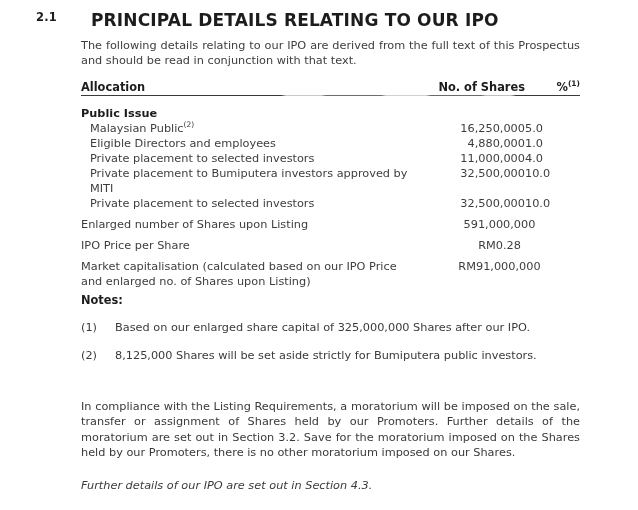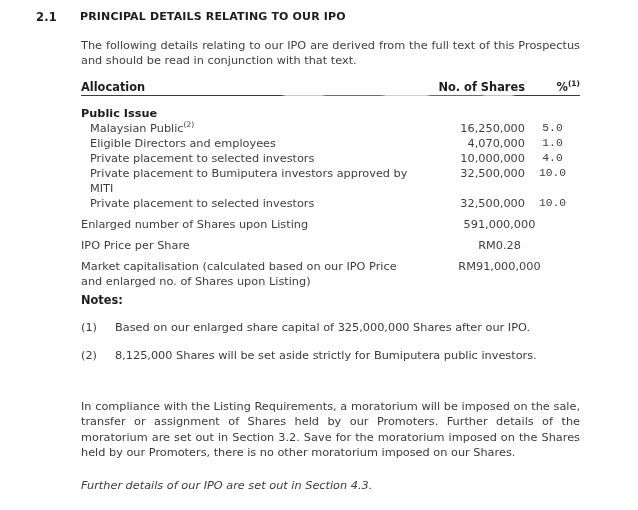--- a/index.html
+++ b/index.html
@@ -41,9 +41,10 @@
   }
   .section-title {
     font-weight: bold;
-    font-size: 11px;
+    font-size: 17px;
     color: #1c1c1c;
     letter-spacing: 0.15px;
+    margin-left: 11px;
   }
 
   

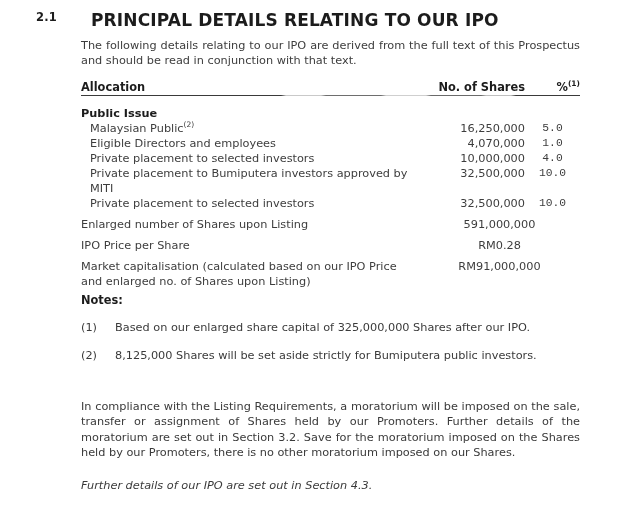--- a/index.html
+++ b/index.html
@@ -113,7 +113,7 @@
   td.label.indent { padding-left: 9px; }
   td.group { font-weight: bold; color: #1c1c1c; }
   td.num  { text-align: right; white-space: nowrap; }
-  td.pct  { text-align: center; white-space: nowrap; font-family: Liberation Mono, monospace; }
+  td.pct  { text-align: left; white-space: nowrap; }
   tr.spaced td { padding-top: 6px; }
   tr.gaprow td { padding-top: 4px; }
   td.num-wide { text-align: center; white-space: nowrap; }

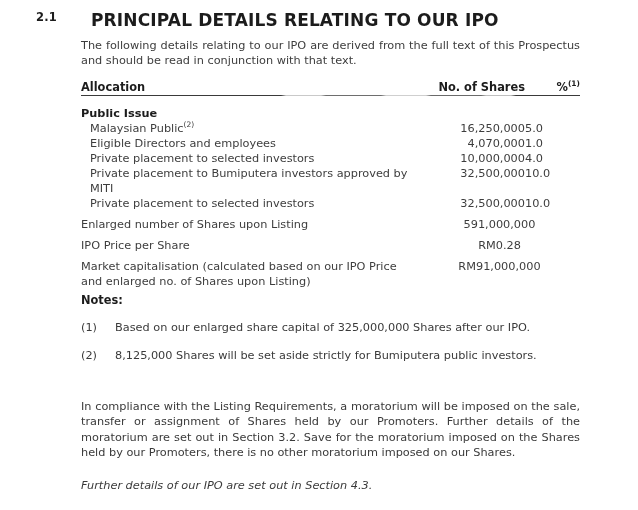--- a/index.html
+++ b/index.html
@@ -189,7 +189,7 @@
 
         <tr>
           <td class="label indent">Eligible Directors and employees</td>
-          <td class="num">4,070,000</td>
+          <td class="num">4,880,000</td>
           <td class="pct">1.0</td>
         </tr>
 

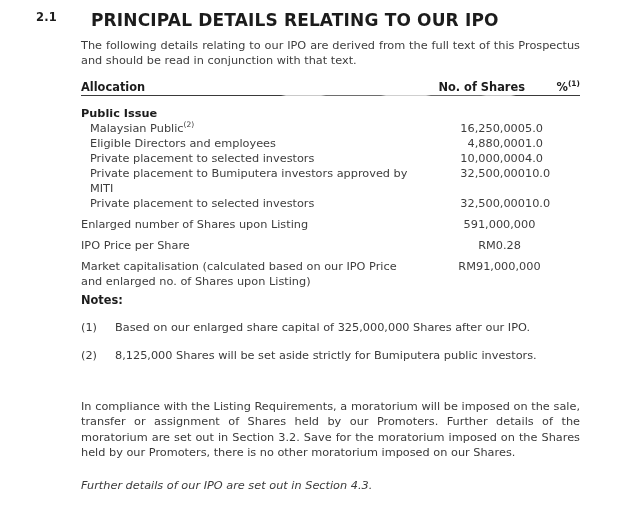--- a/index.html
+++ b/index.html
@@ -195,7 +195,7 @@
 
         <tr>
           <td class="label indent">Private placement to selected investors</td>
-          <td class="num">10,000,000</td>
+          <td class="num">11,000,000</td>
           <td class="pct">4.0</td>
         </tr>
 

